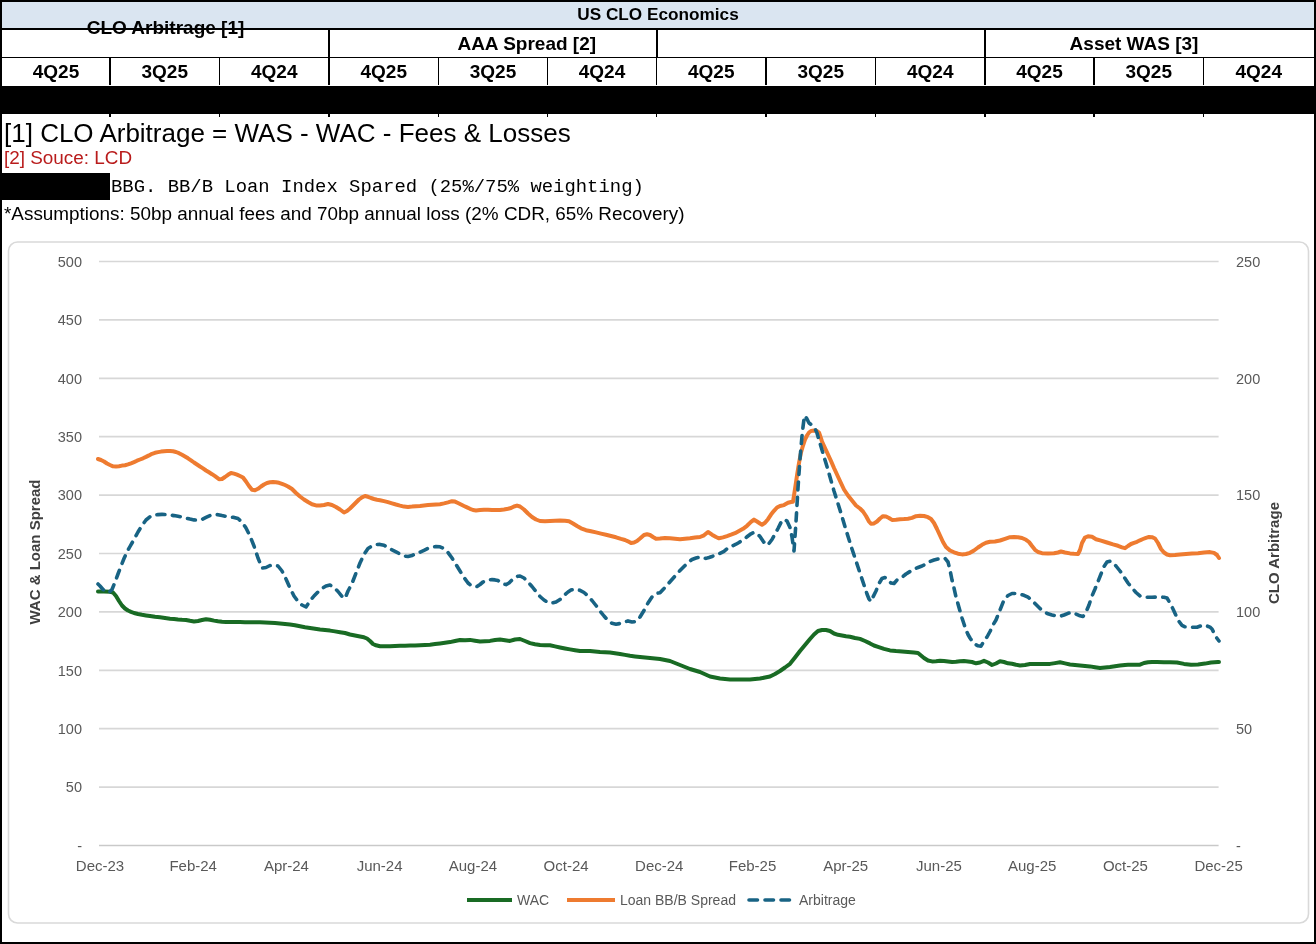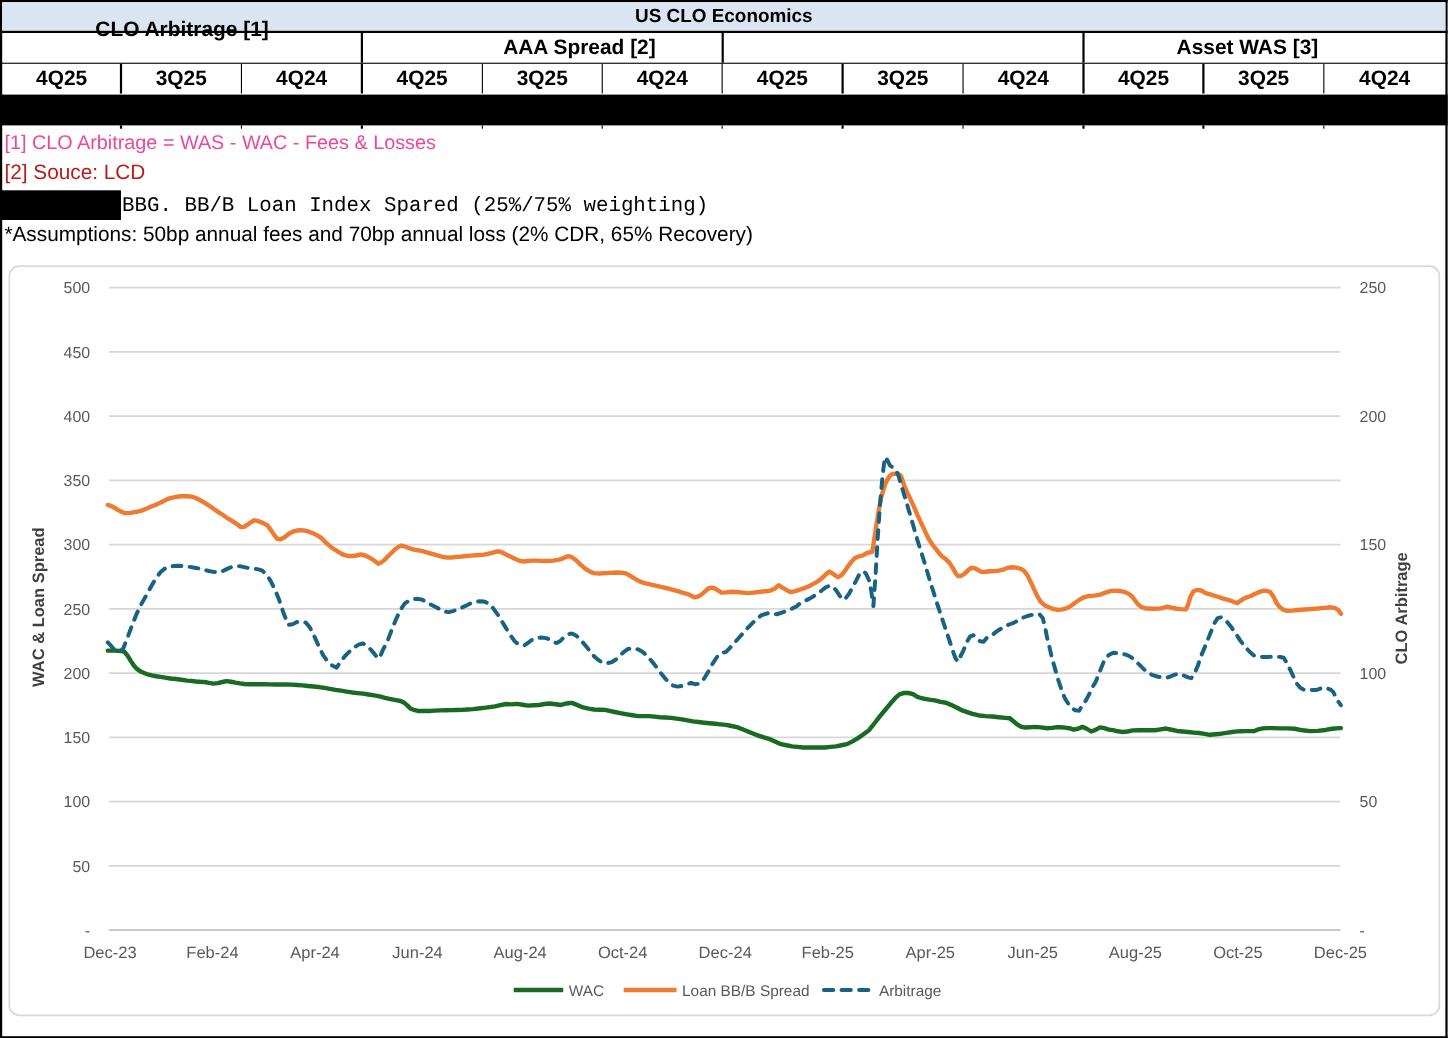--- a/index.html
+++ b/index.html
@@ -58,7 +58,7 @@
 <div class="abs" style="left:984.1px;top:113.5px;width:1.8px;height:3.5px;background:#000"></div>
 <div class="abs" style="left:1093.1px;top:113.5px;width:1.8px;height:3.5px;background:#000"></div>
 <div class="abs" style="left:1202.6px;top:113.5px;width:1.8px;height:3.5px;background:#000"></div>
-<div class="abs" style="left:4px;top:120px;font-size:18px;line-height:1;color:#ec4899;white-space:nowrap;">[1] CLO Arbitrage = WAS - WAC - Fees &amp; Losses</div>
+<div class="abs" style="left:4px;top:120px;font-size:26px;line-height:1;color:#000000;white-space:nowrap;">[1] CLO Arbitrage = WAS - WAC - Fees &amp; Losses</div>
 <div class="abs" style="left:4px;top:149px;font-size:18.9px;line-height:1;color:#b91c1c;white-space:nowrap;">[2] Souce: LCD</div>
 <div class="abs" style="left:0;top:173px;width:110px;height:26.5px;background:#000"></div>
 <div class="abs" style="left:111px;top:177.7px;font-size:18.9px;line-height:1;color:#000;white-space:nowrap;font-family:Liberation Mono, monospace;">BBG. BB/B Loan Index Spared (25%/75% weighting)</div>

